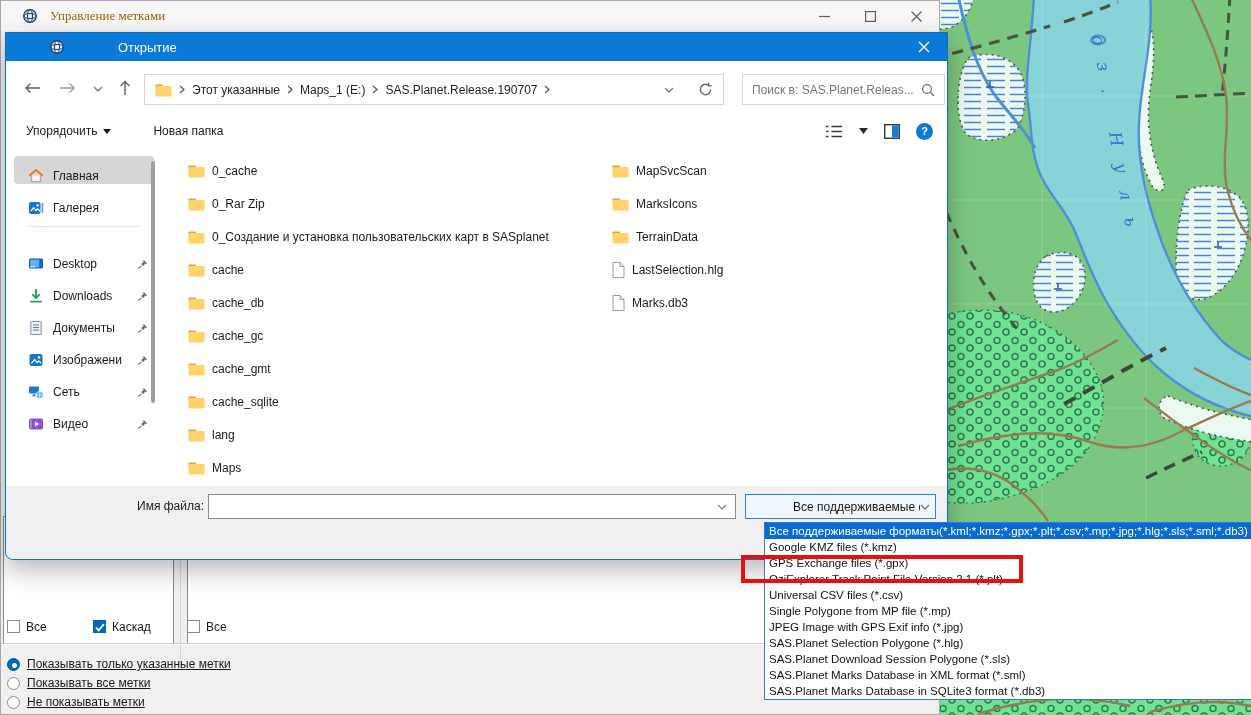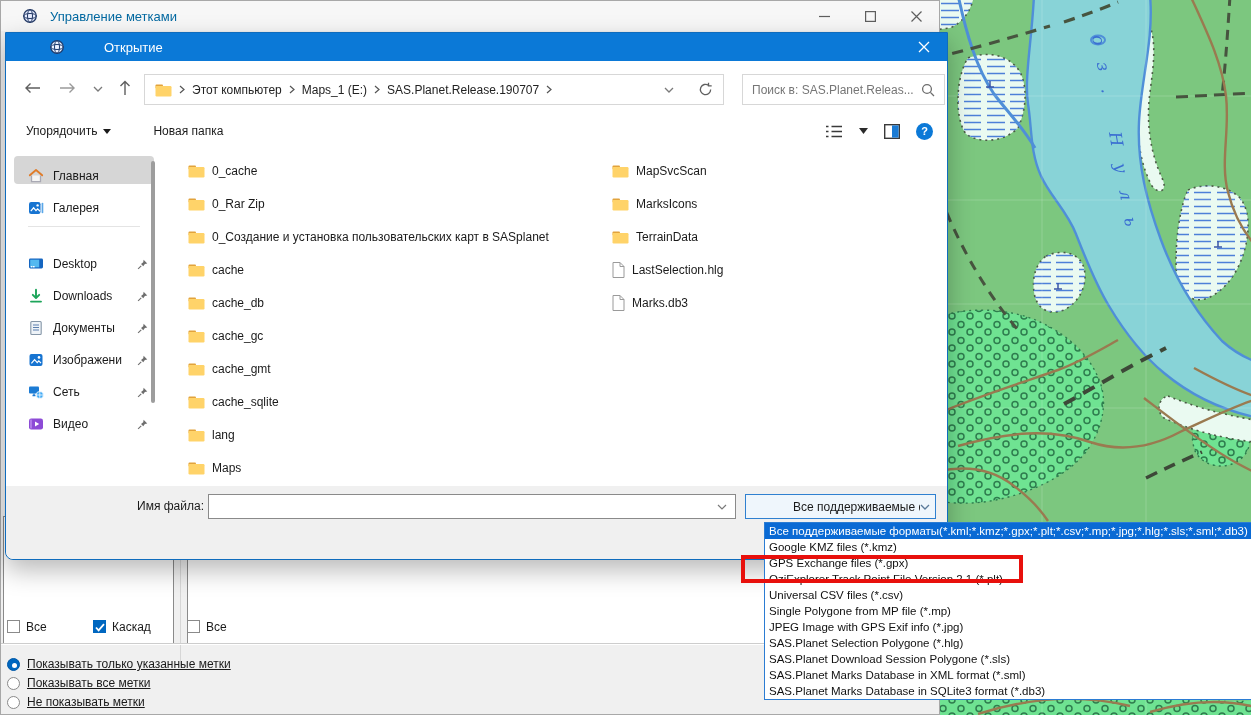--- a/index.html
+++ b/index.html
@@ -11,7 +11,7 @@
 
   
   .mainwin { position:absolute; left:0; top:0; width:940px; height:715px; background:#f0f0f0; border:1px solid #a8a8a8; z-index:1; }
-  .mw-titlebar { position:absolute; left:0; top:0; right:0; height:30px; background:#f7f7f7; display:flex; align-items:center; color:#0369a1; }
+  .mw-titlebar { position:absolute; left:0; top:0; right:0; height:30px; background:#f7f7f7; display:flex; align-items:center; color:#a16207;font-family:Liberation Serif, serif; }
   .mw-icon { margin-left:21px; line-height:0; }
   .mw-title { margin-left:12px; font-size:13px; }
   .mw-controls { position:absolute; right:0; top:0; height:30px; display:flex; }

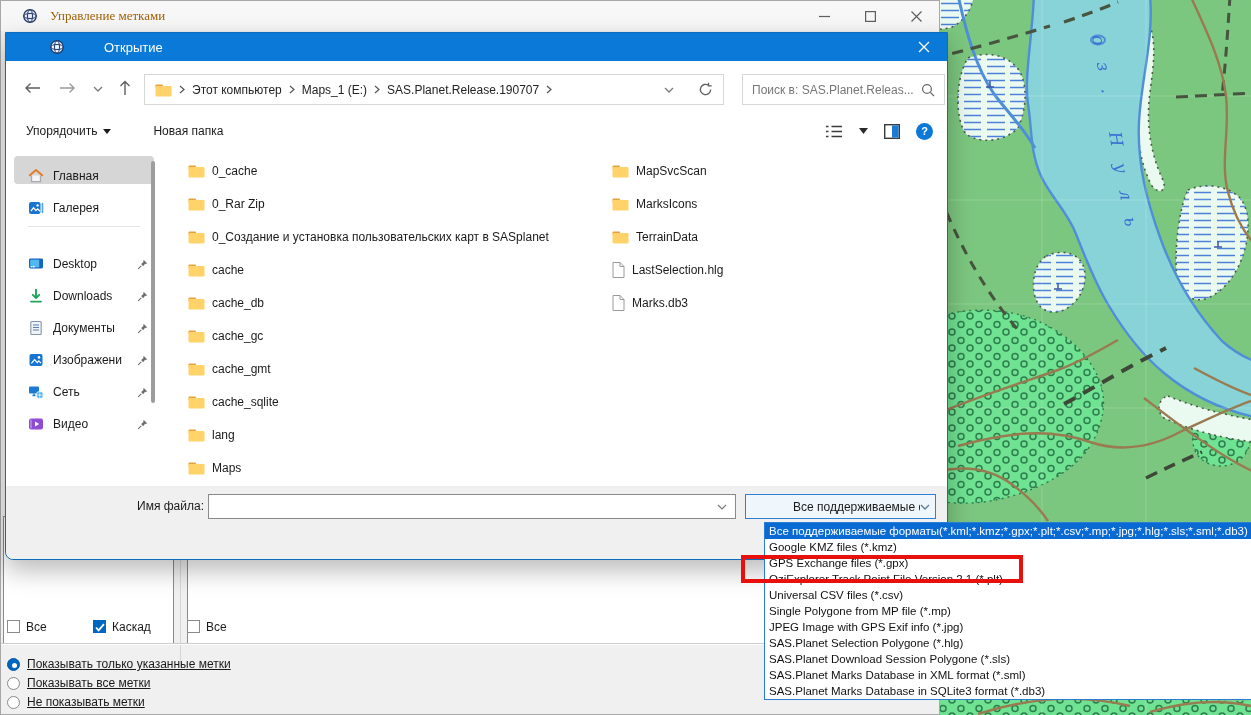--- a/index.html
+++ b/index.html
@@ -35,7 +35,7 @@
   .dialog { position:absolute; left:5px; top:32px; width:943px; height:528px; background:#fff; border:1px solid #0f6cbd; border-radius:0 0 8px 8px; box-shadow:0 10px 26px rgba(0,0,0,.28); z-index:2; }
   .dlg-titlebar { position:relative; height:28px; background:#0b79d7; display:flex; align-items:center; color:#fff; border-radius:0; }
   .dlg-icon { margin-left:43px; line-height:0; }
-  .dlg-title { margin-left:39px; font-size:13px; }
+  .dlg-title { margin-left:53px; font-size:13px; }
   .dlg-close { position:absolute; right:4px; top:0; width:38px; height:28px; display:flex; align-items:center; justify-content:center; }
   .dlg-nav { position:relative; height:52px; background:#fff; }
   .nav-ico { position:absolute; top:21px; line-height:0; }

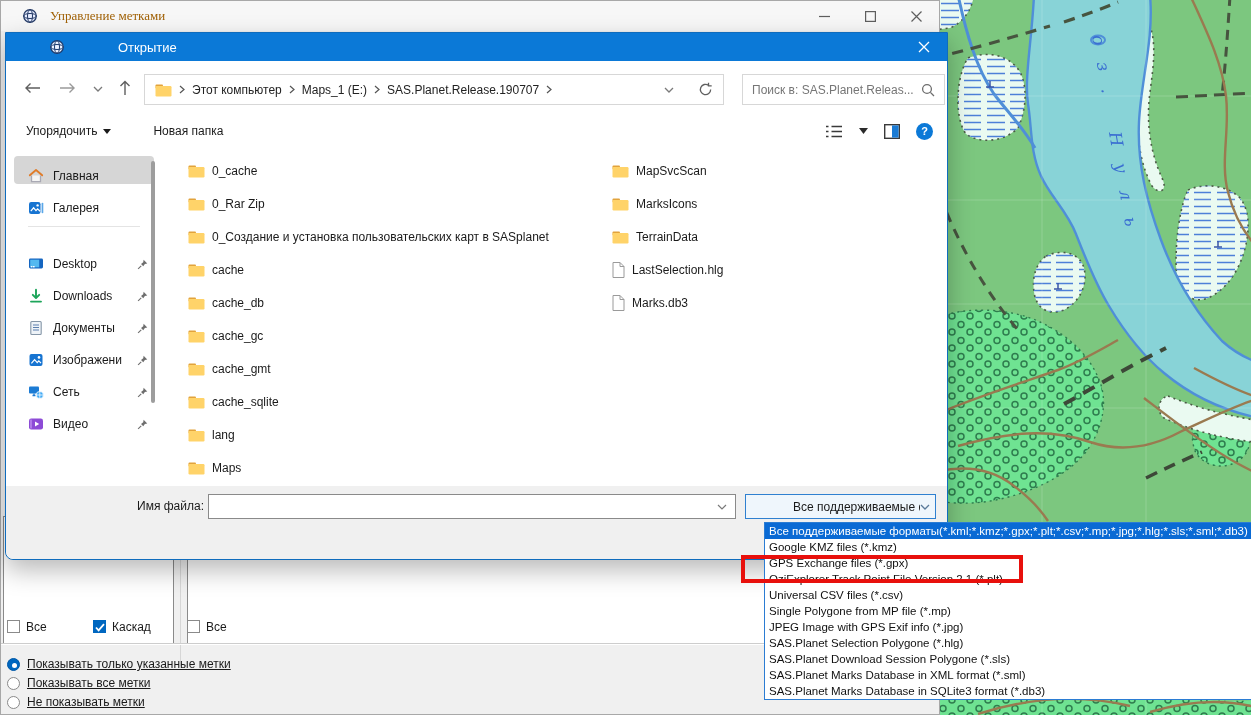--- a/index.html
+++ b/index.html
@@ -267,7 +267,7 @@
         <span class="ico"><svg width="6" height="9" viewBox="0 0 6 9">
               <path d="M1 1l4 3.5L1 8" fill="none" stroke="#555" stroke-width="1.2"></path>
             </svg></span>
-        <span class="crumb">Этот компьютер</span>
+        <span class="crumb">Этот указанные</span>
         <span class="ico"><svg width="6" height="9" viewBox="0 0 6 9">
               <path d="M1 1l4 3.5L1 8" fill="none" stroke="#555" stroke-width="1.2"></path>
             </svg></span>

